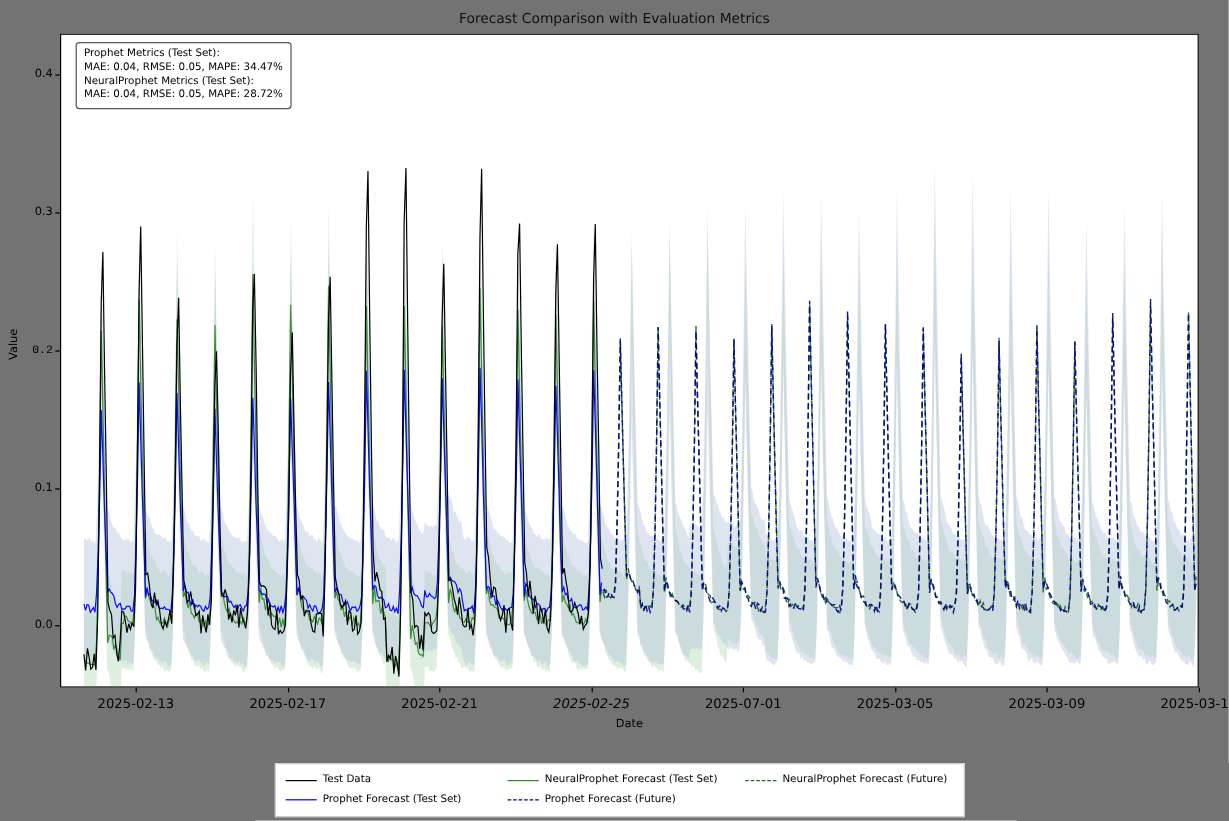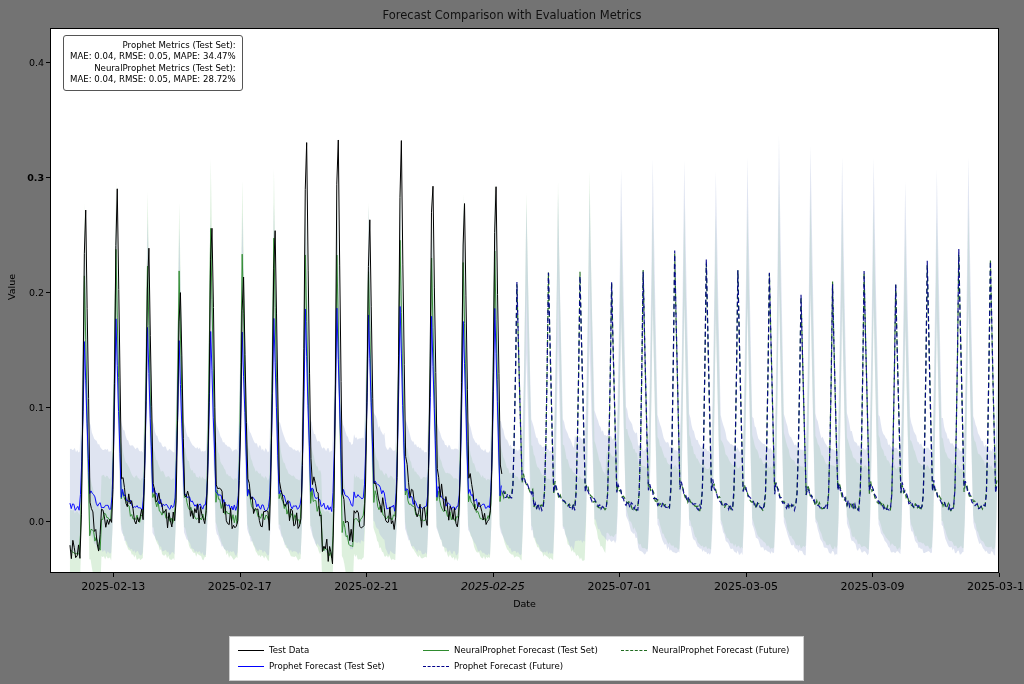--- a/index.html
+++ b/index.html
@@ -35,7 +35,6 @@
     box-sizing: border-box;
     background: #ffffff;
     overflow: hidden;
-    text-align: right;
   }
   #plot-inner {
     position: absolute;

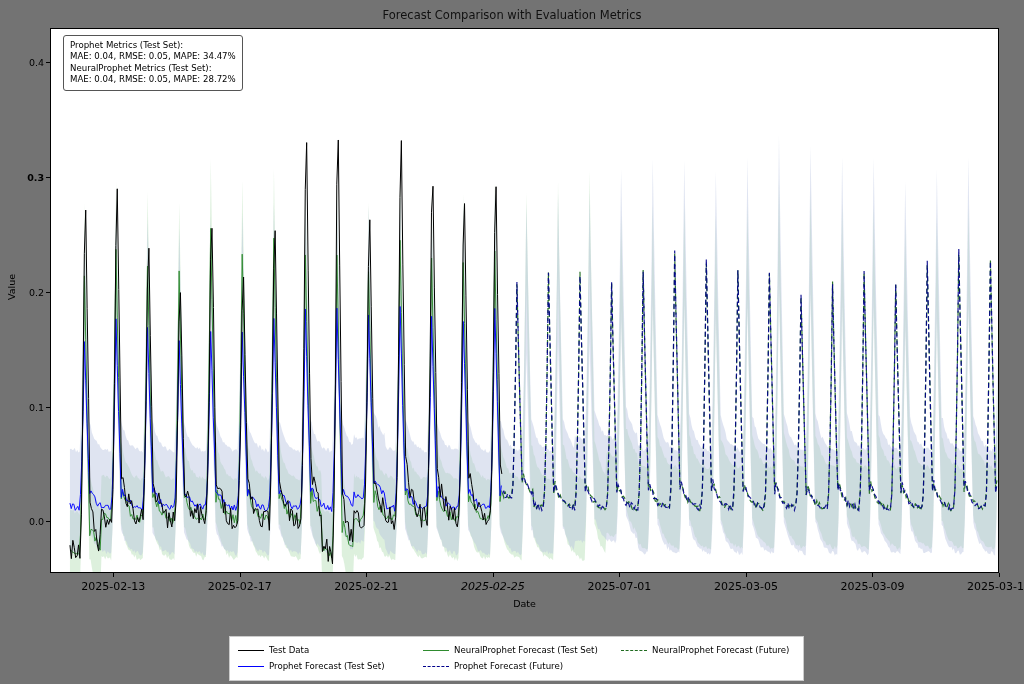--- a/index.html
+++ b/index.html
@@ -177,7 +177,7 @@
       <div class="tick-mark-y" style="top: 406.632px; left: 46px;"></div>
       <div class="tick-label-y" style="top: 291.895px; left: 0px;">0.2</div>
       <div class="tick-mark-y" style="top: 291.895px; left: 46px;"></div>
-      <div class="tick-label-y" style="top: 177.158px; left: 0px; font-weight: bold;">0.3</div>
+      <div class="tick-label-y" style="top: 177.158px; left: 0px;">0.3</div>
       <div class="tick-mark-y" style="top: 177.158px; left: 46px;"></div>
       <div class="tick-label-y" style="top: 62.4211px; left: 0px;">0.4</div>
       <div class="tick-mark-y" style="top: 62.4211px; left: 46px;"></div>

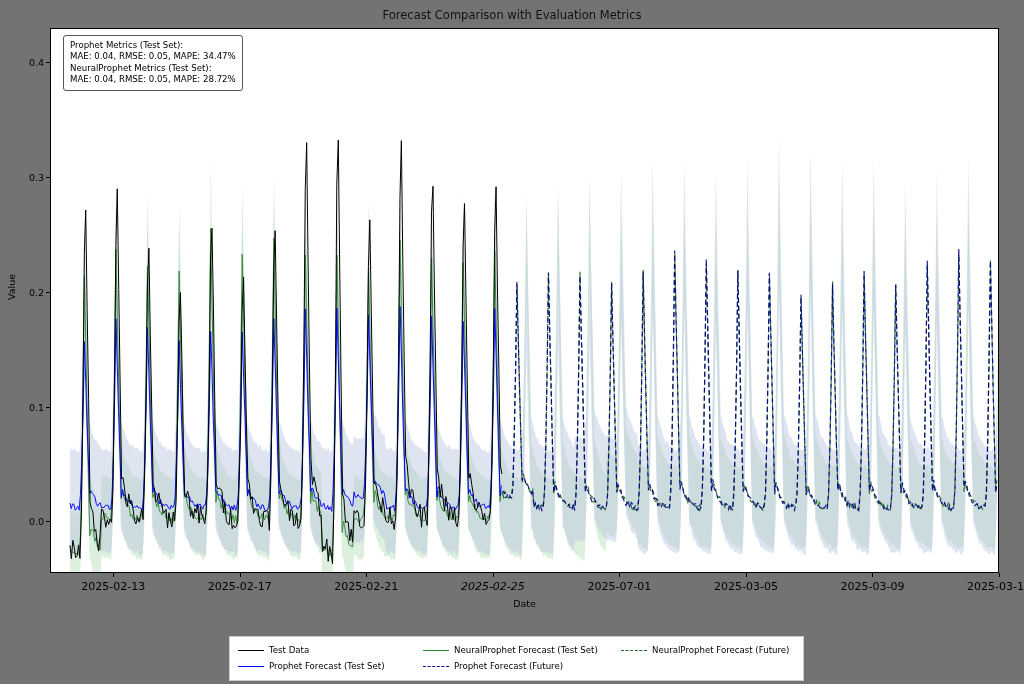--- a/index.html
+++ b/index.html
@@ -175,7 +175,7 @@
       <div class="tick-mark-y" style="top: 521.368px; left: 46px;"></div>
       <div class="tick-label-y" style="top: 406.632px; left: 0px;">0.1</div>
       <div class="tick-mark-y" style="top: 406.632px; left: 46px;"></div>
-      <div class="tick-label-y" style="top: 291.895px; left: 0px;">0.2</div>
+      <div class="tick-label-y" style="top: 291.895px; left: 0px; font-family: Liberation Mono, monospace;">0.2</div>
       <div class="tick-mark-y" style="top: 291.895px; left: 46px;"></div>
       <div class="tick-label-y" style="top: 177.158px; left: 0px;">0.3</div>
       <div class="tick-mark-y" style="top: 177.158px; left: 46px;"></div>

